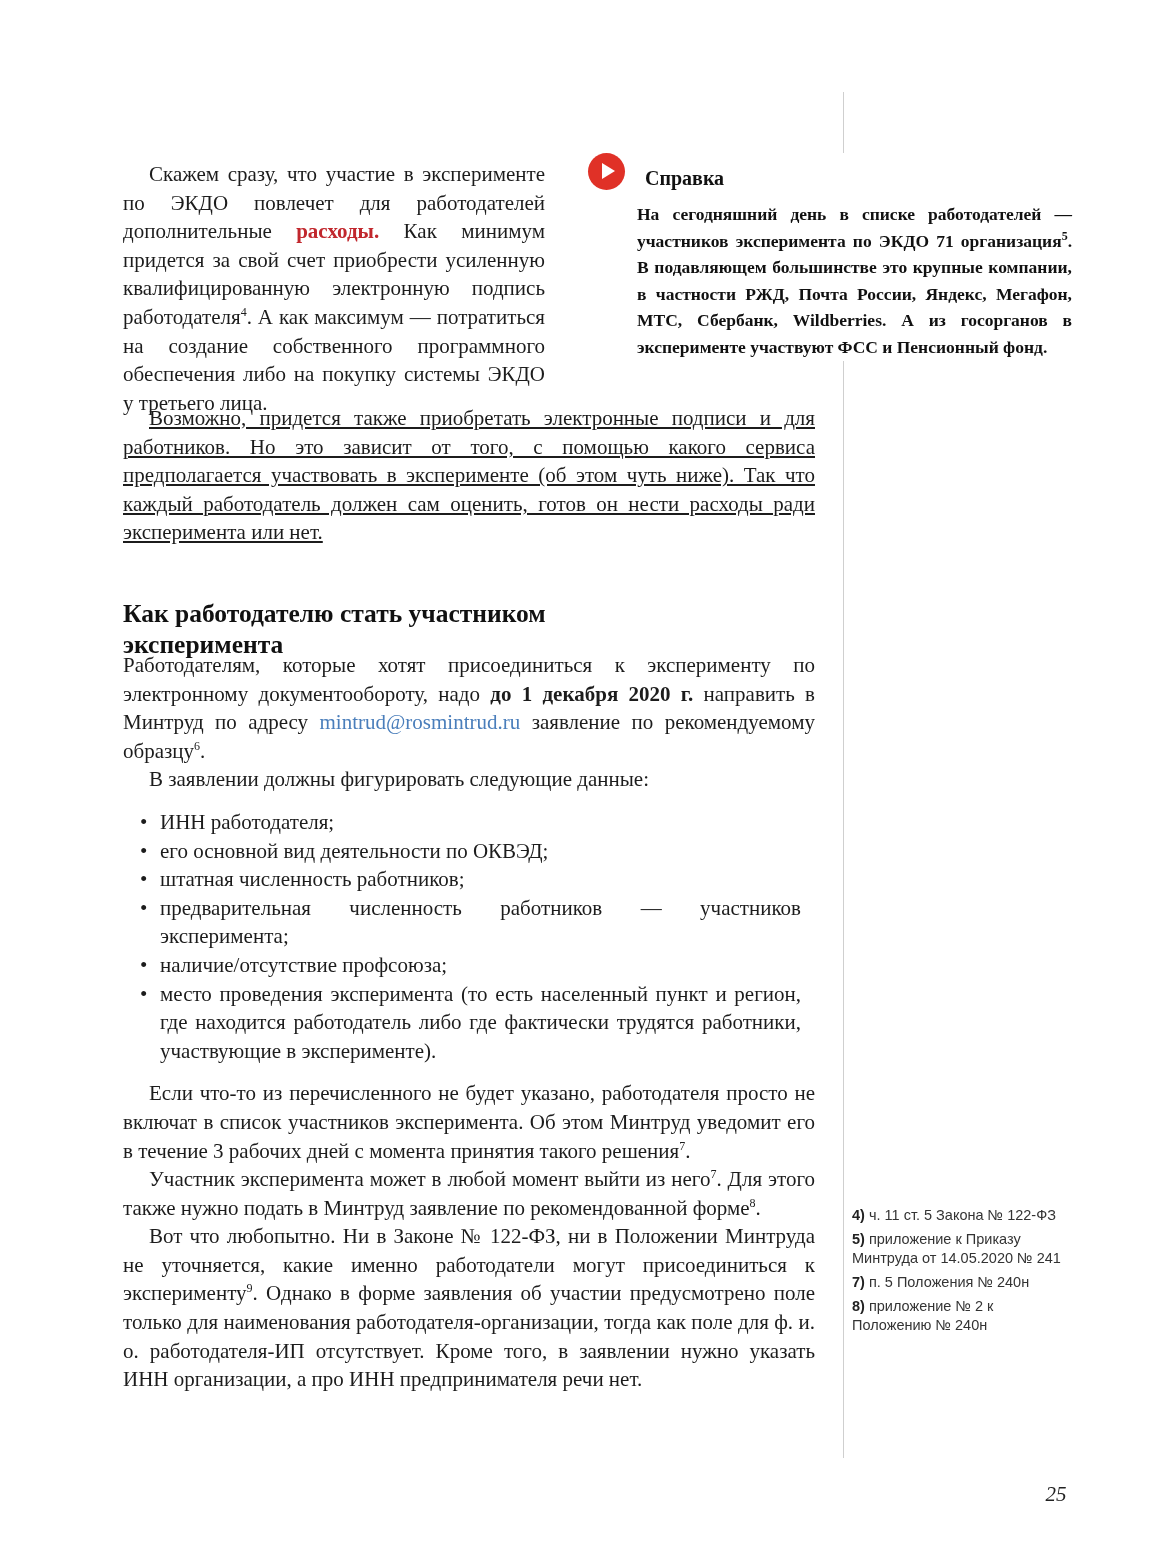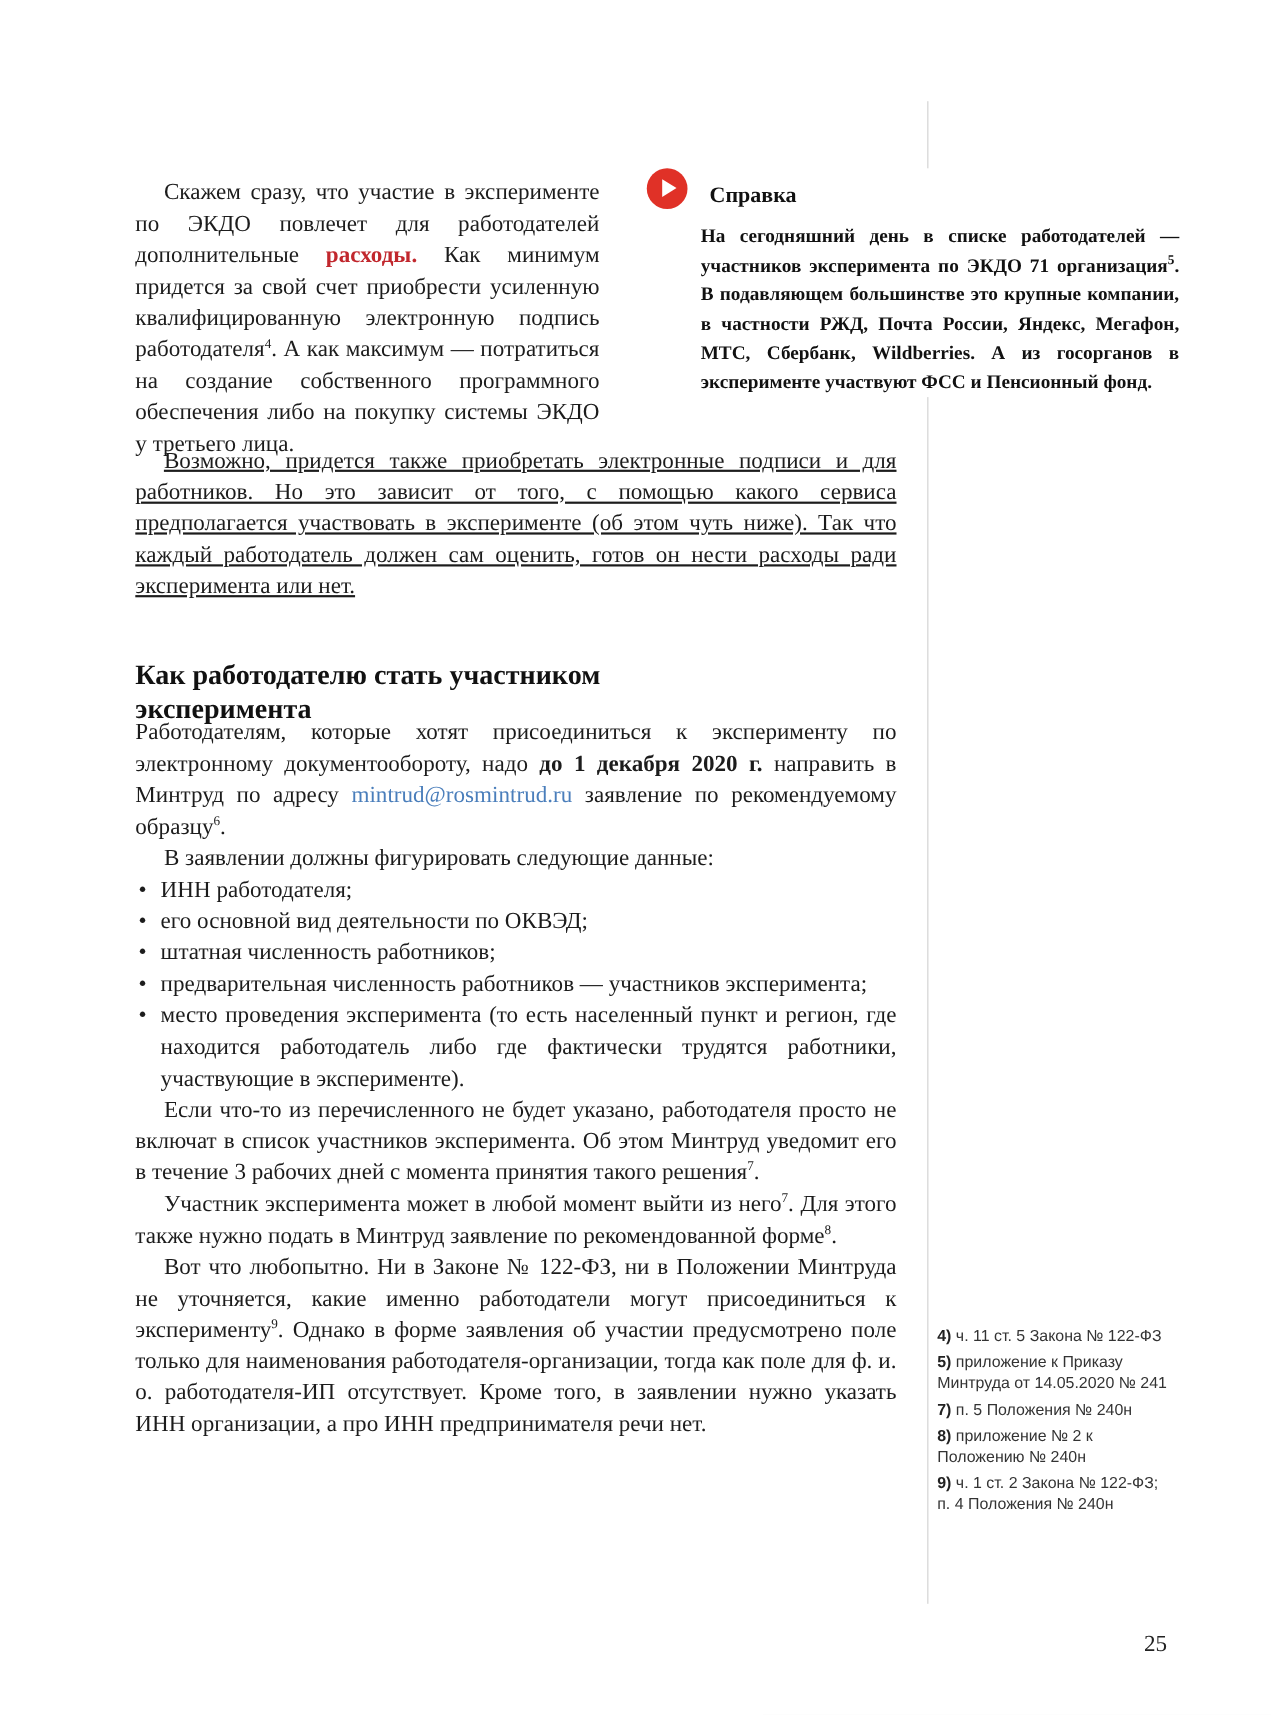--- a/index.html
+++ b/index.html
@@ -46,7 +46,7 @@
   
   .main{position:absolute;left:123px;top:651px;width:692px;}
   .main p{margin:0;}
-  .main ul{margin:0;padding:0;list-style:none;}
+  .main ul{margin:14px;padding:0;list-style:none;}
   .main li{position:relative;padding-left:23px;}
   .main li::before{content:"\2022";position:absolute;left:3px;}
 

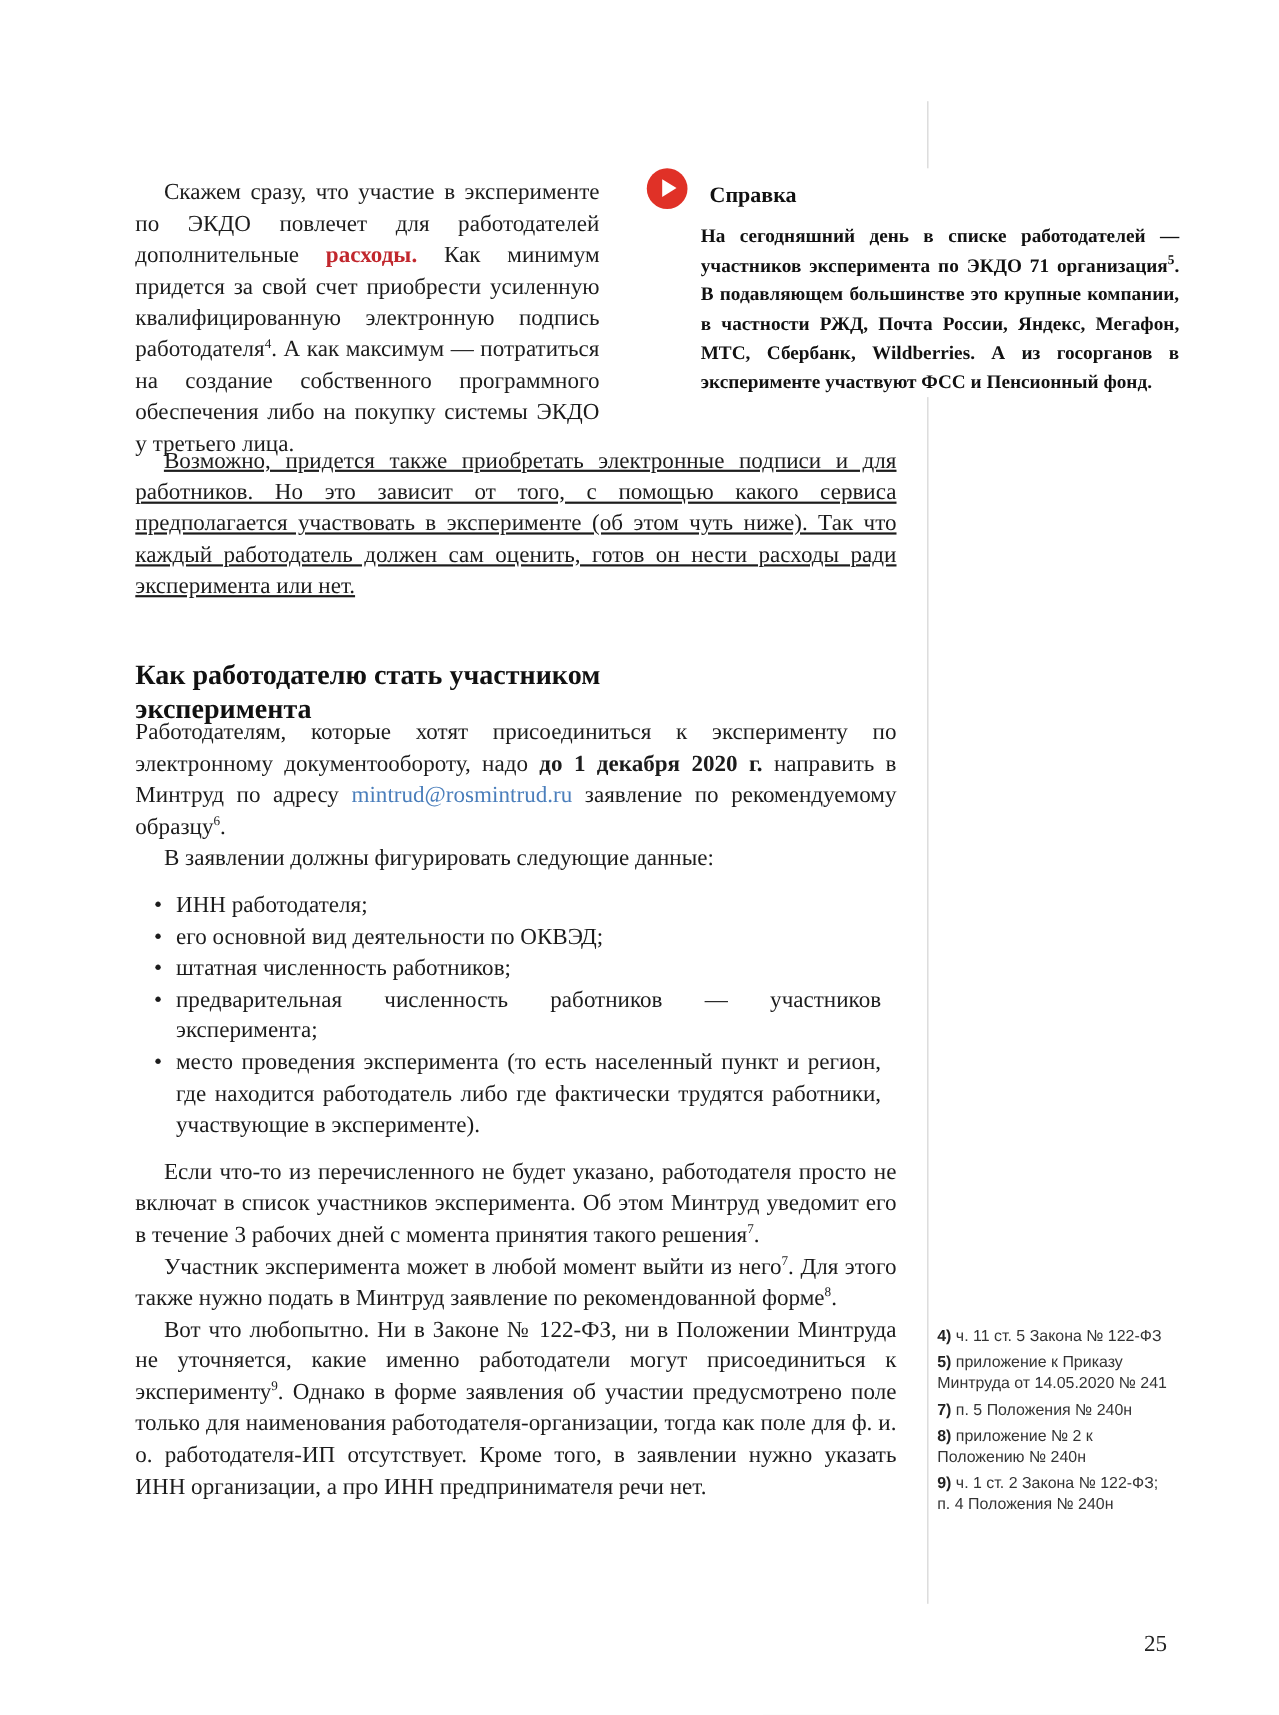--- a/index.html
+++ b/index.html
@@ -97,6 +97,7 @@
       <li>его основной вид деятельности по ОКВЭД;</li>
       <li>штатная численность работников;</li>
       <li>предварительная численность работников — участников эксперимента;</li>
+      <li>наличие/отсутствие профсоюза;</li>
       <li>место проведения эксперимента (то есть населенный пункт и регион, где находится работодатель либо где фактически трудятся работники, участвующие в эксперименте).</li>
     </ul>
 

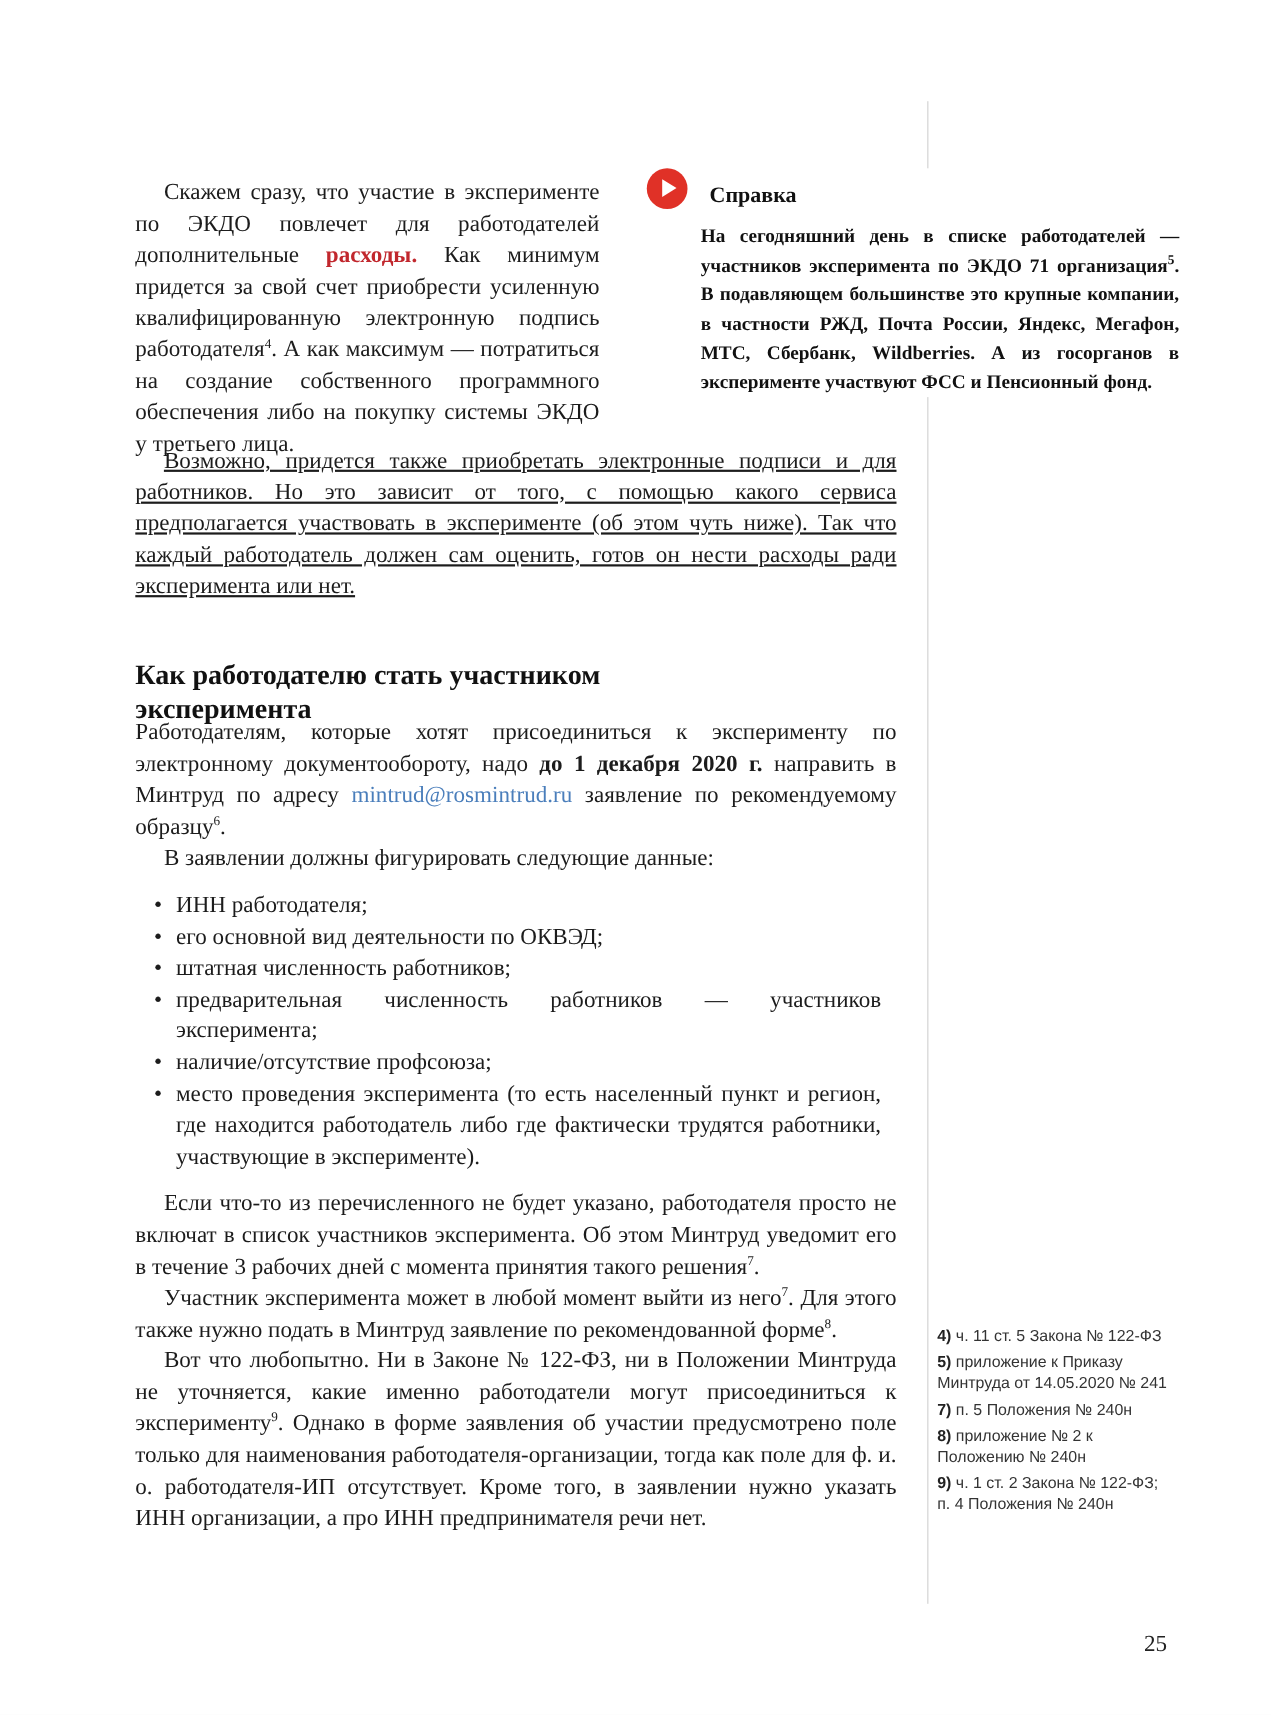--- a/index.html
+++ b/index.html
@@ -113,7 +113,6 @@
     <p class="fn"><b>5)</b> <span>приложение к Приказу Минтруда от 14.05.2020 № 241</span></p>
     <p class="fn"><b>7)</b> <span>п. 5 Положения № 240н</span></p>
     <p class="fn"><b>8)</b> <span>приложение № 2 к Положению № 240н</span></p>
-    <p class="fn"><b>9)</b> <span>ч. 1 ст. 2 Закона № 122-ФЗ; п. 4 Положения № 240н</span></p>
   </aside>
 
   <div class="page-num">25</div>

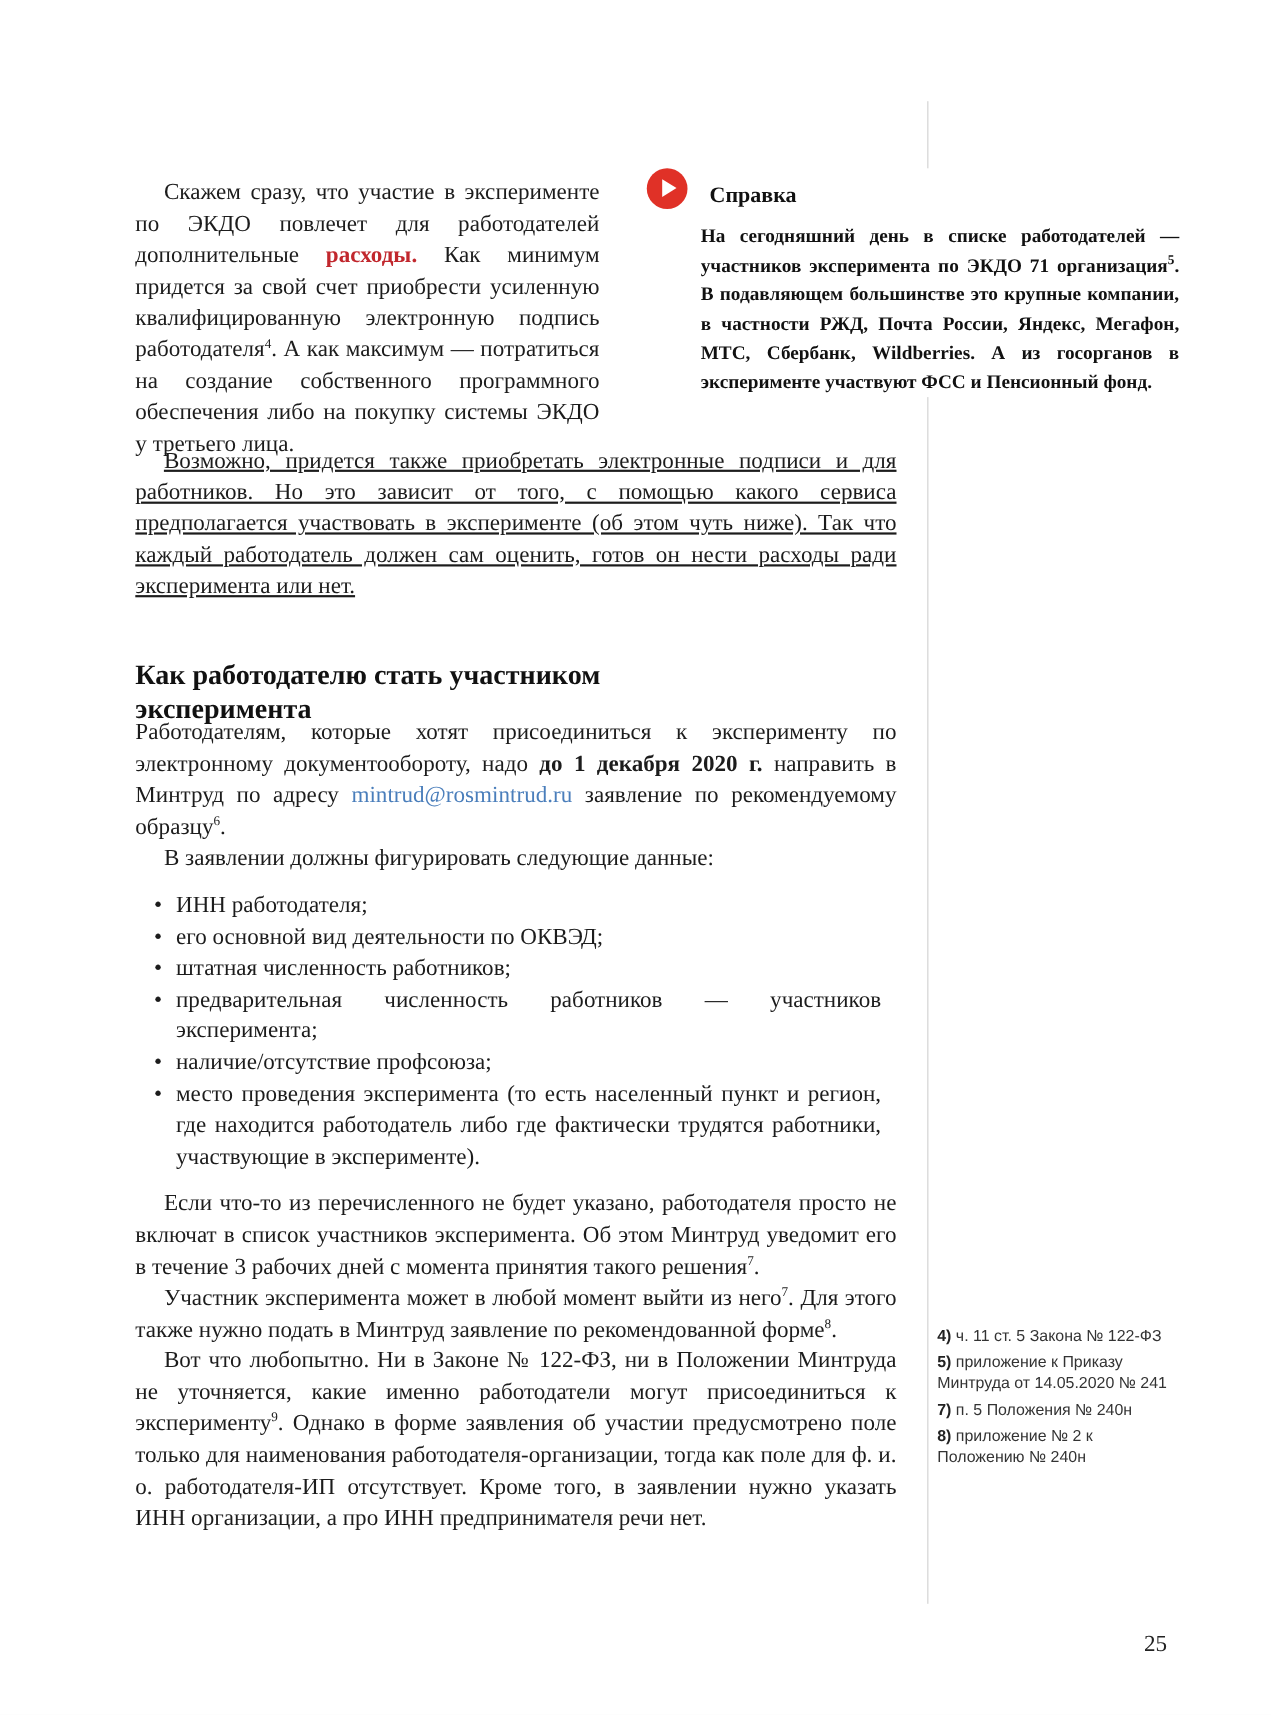--- a/index.html
+++ b/index.html
@@ -57,7 +57,7 @@
   .fn b{color:#222;}
 
   
-  .page-num{position:absolute;left:1040px;top:1482px;width:32px;text-align:left;font-size:21px;color:#222;}
+  .page-num{position:absolute;left:1040px;top:1482px;width:32px;text-align:center;font-size:21px;color:#222;font-style:italic;}
 </style>
 </head>
 <body>

